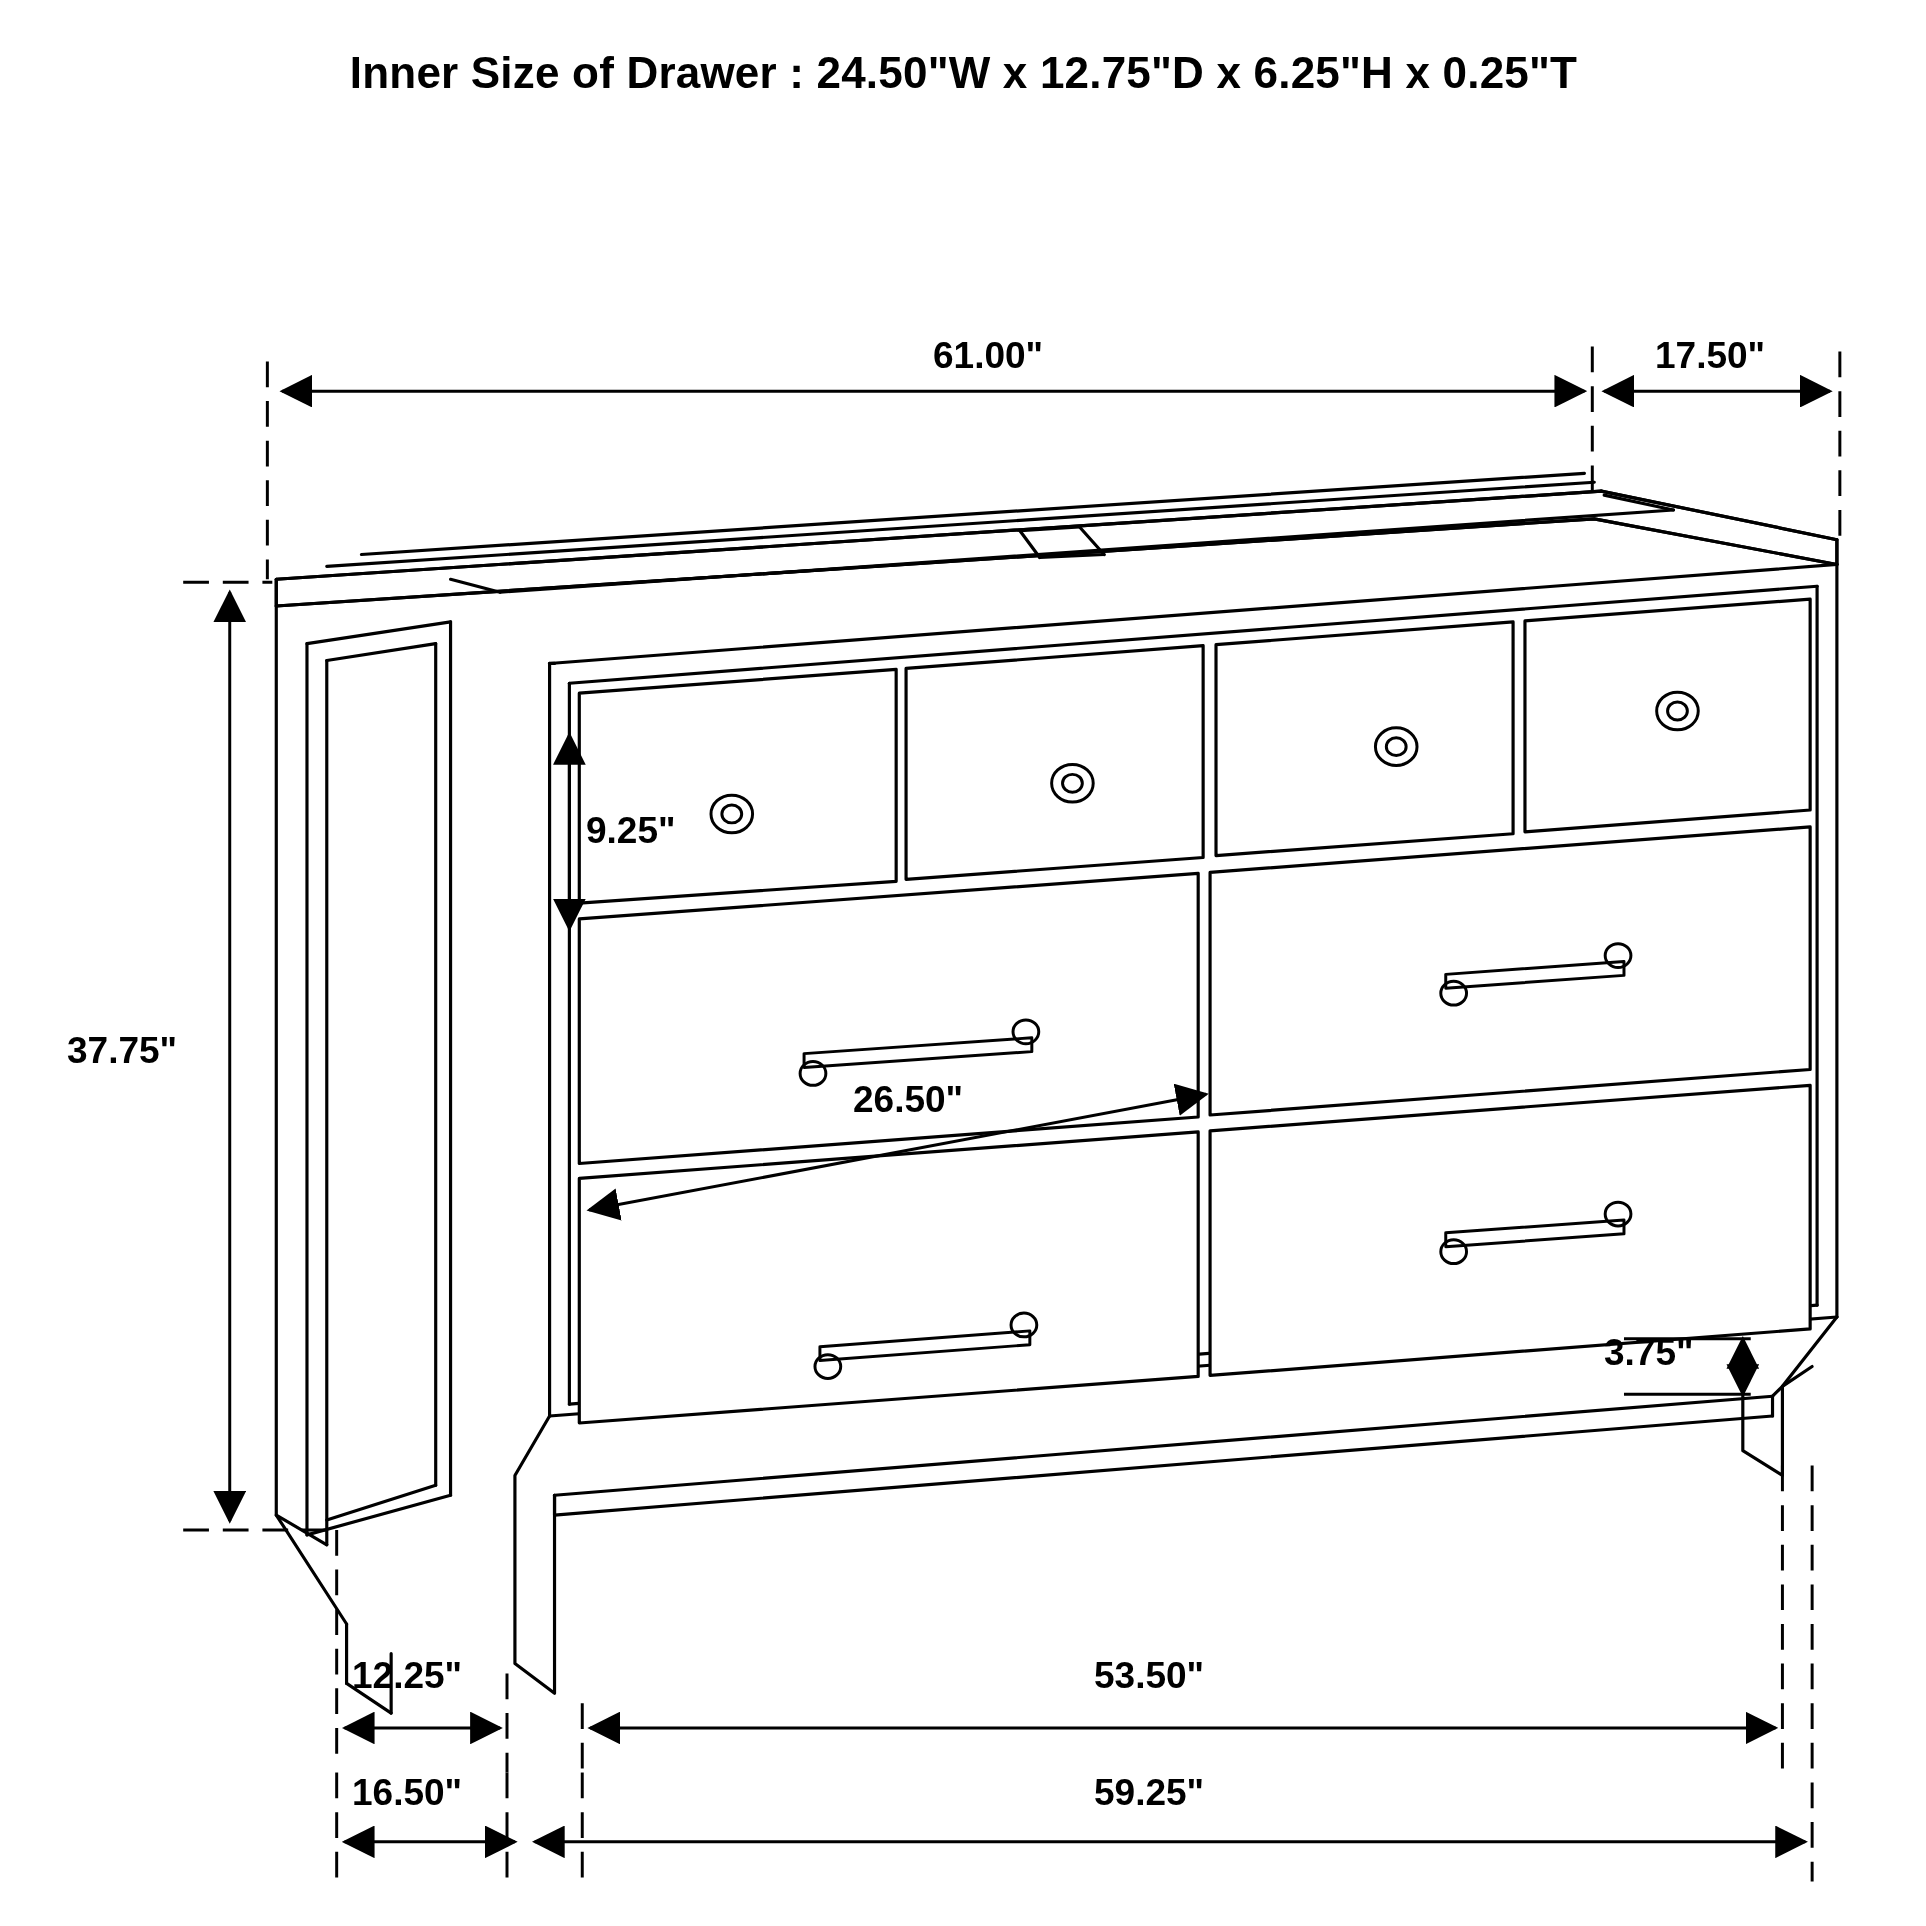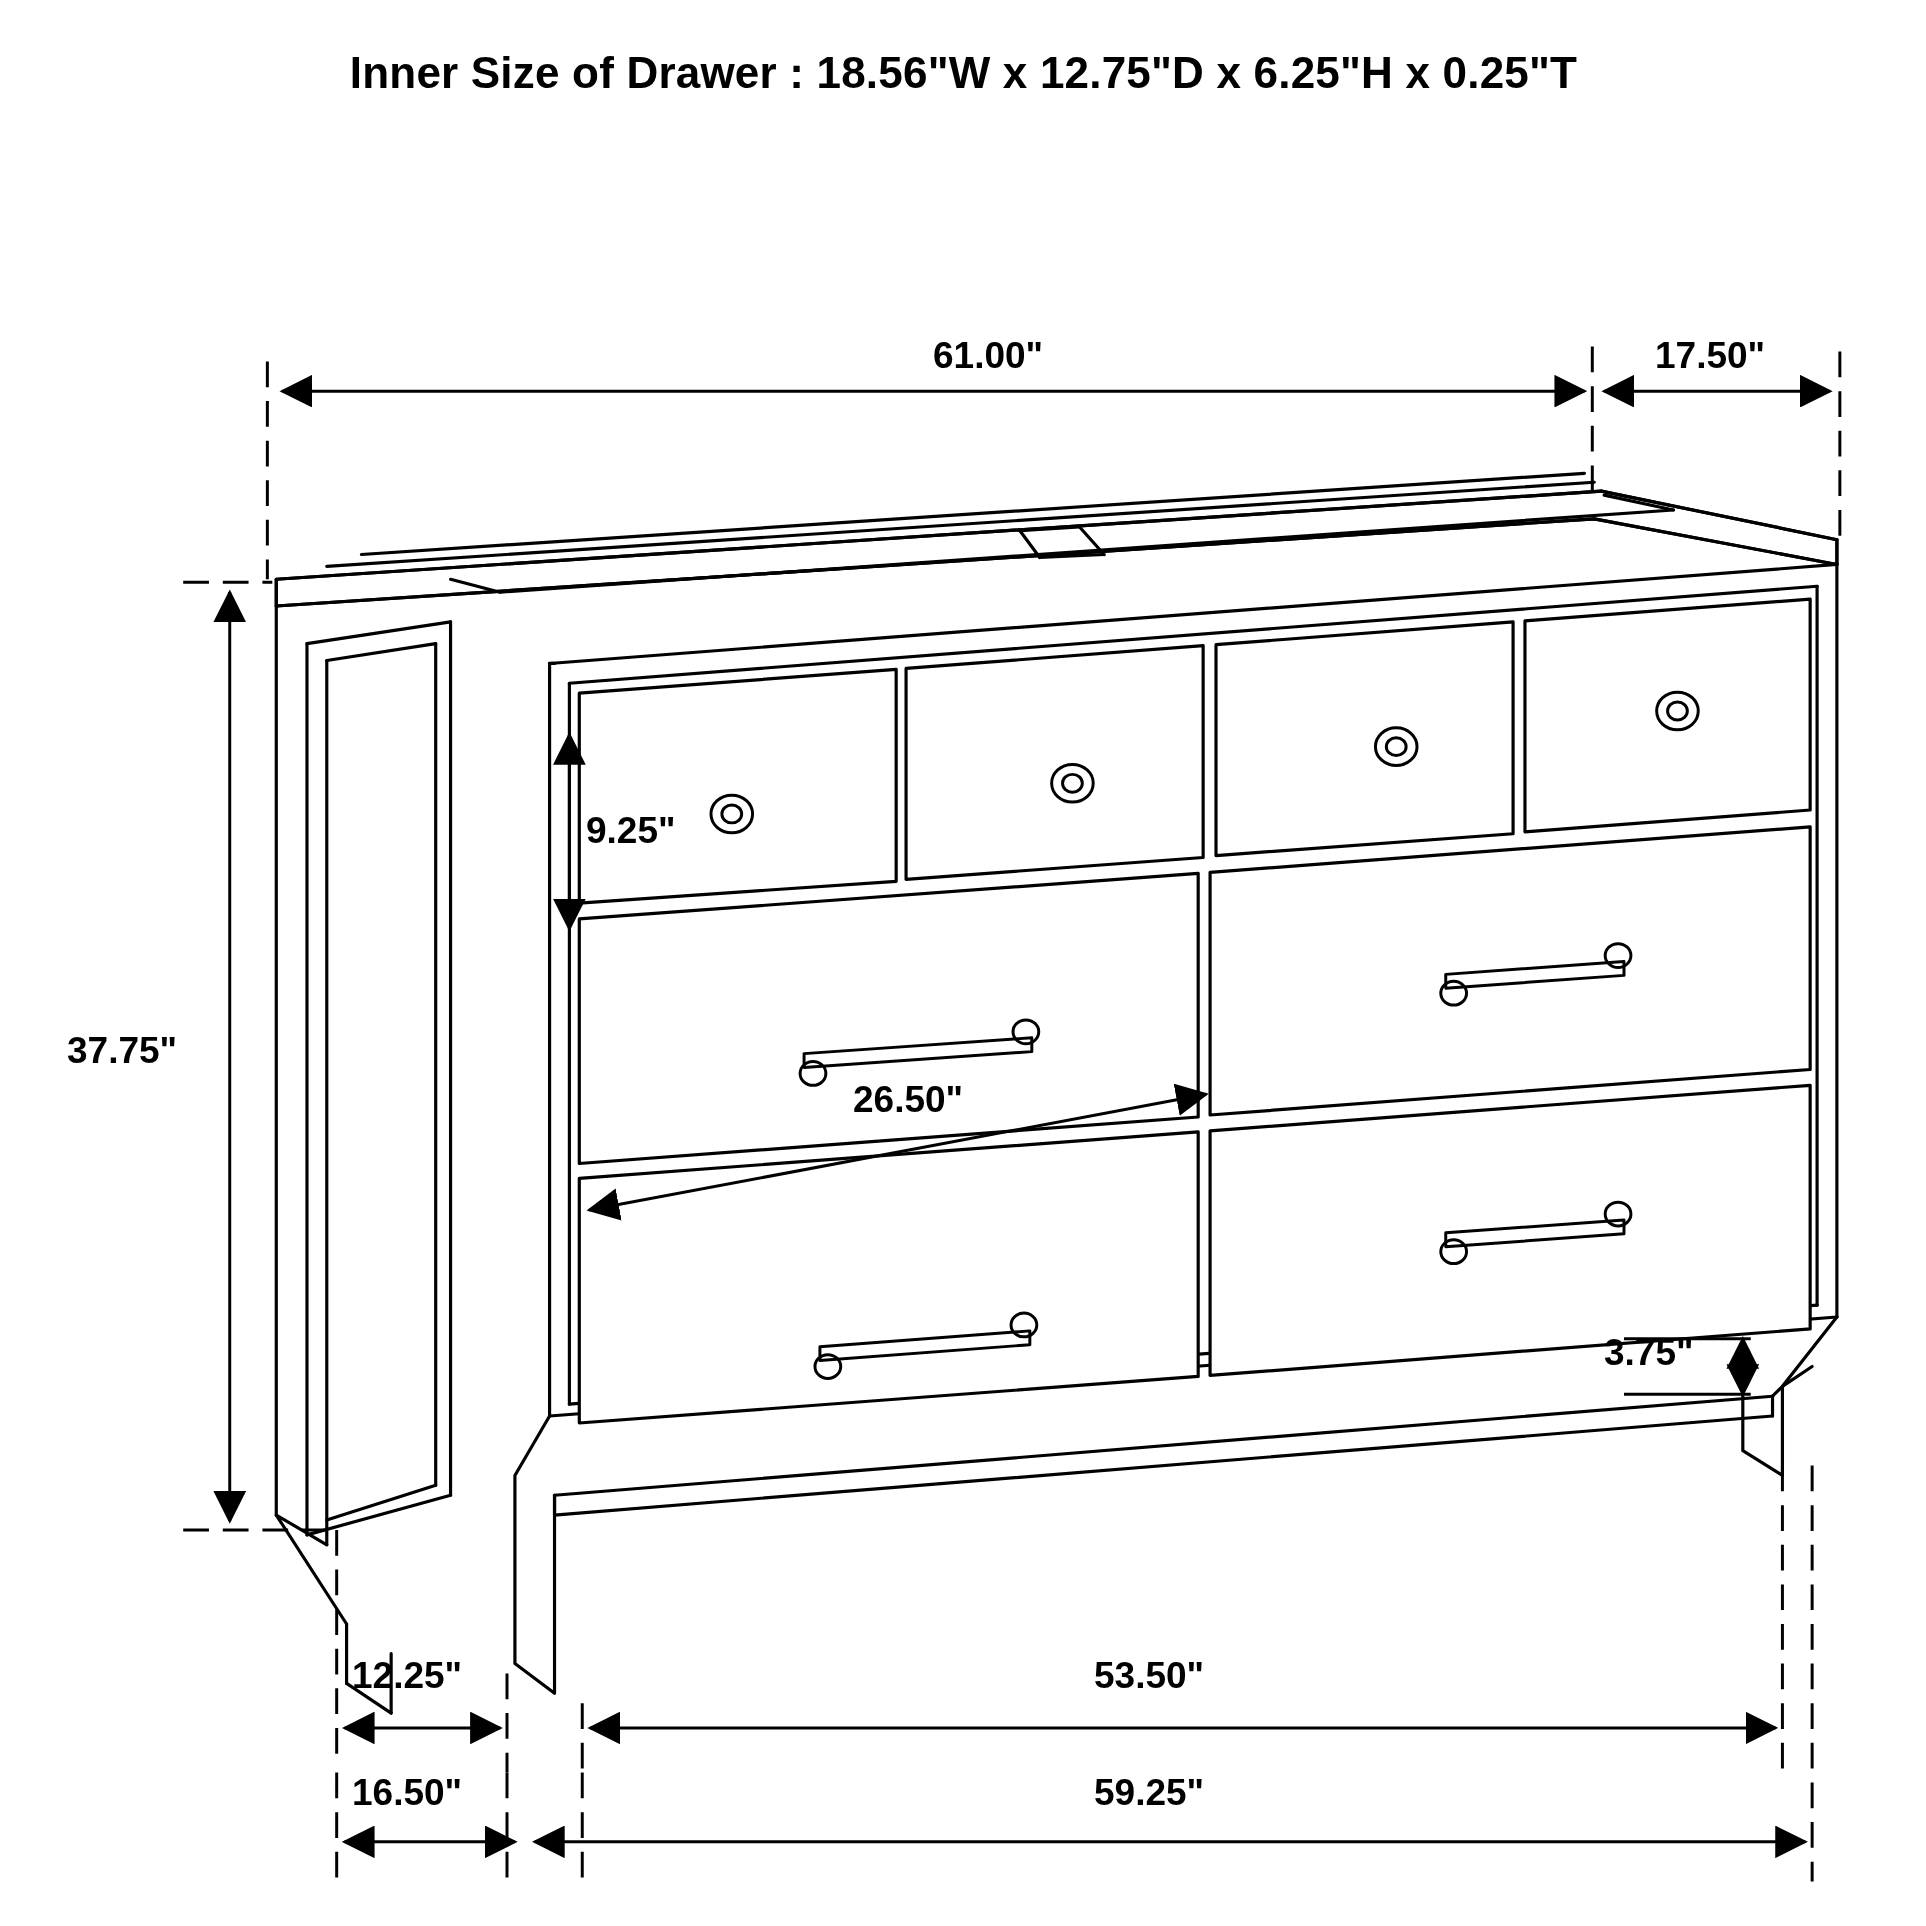--- a/index.html
+++ b/index.html
@@ -32,7 +32,7 @@
 
 <div id="diagram-root">
 
-  <div class="title">Inner Size of Drawer : 18.56"W x 12.75"D x 6.25"H x 0.25"T</div>
+  <div class="title">Inner Size of Drawer : 24.50"W x 12.75"D x 6.25"H x 0.25"T</div>
 
   <svg class="canvas" viewBox="0 0 1946 1946">
     <defs>

